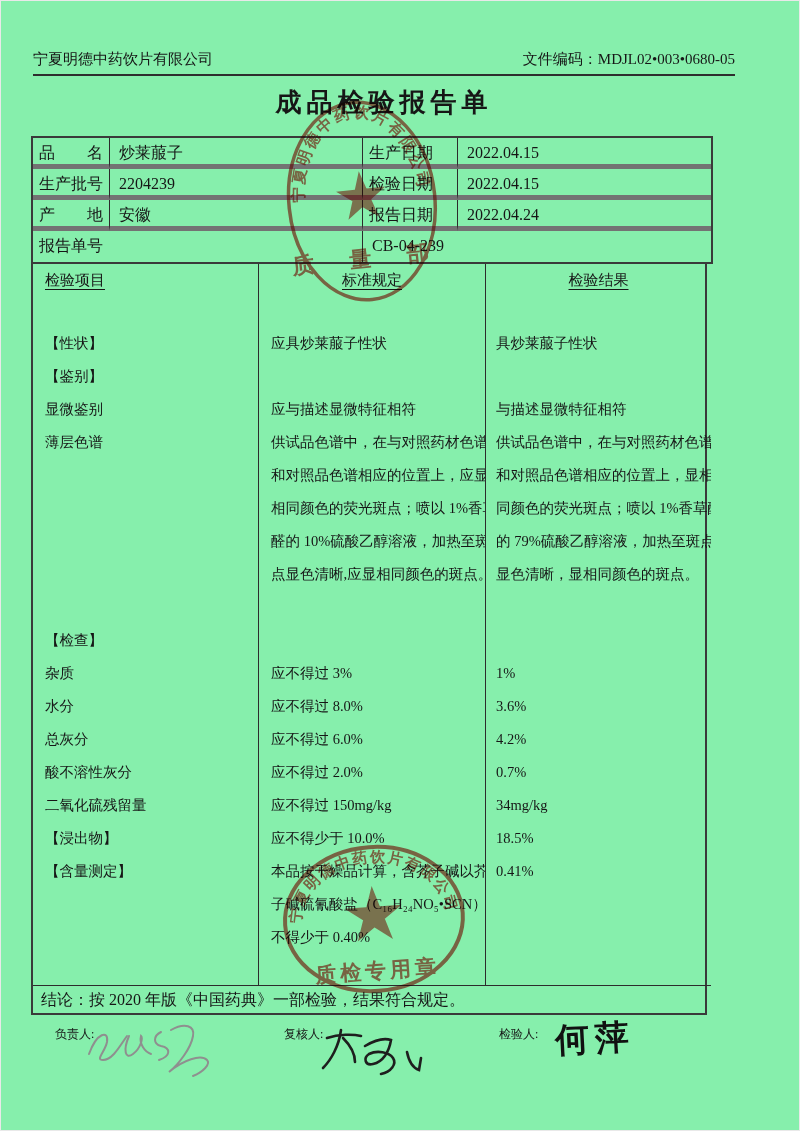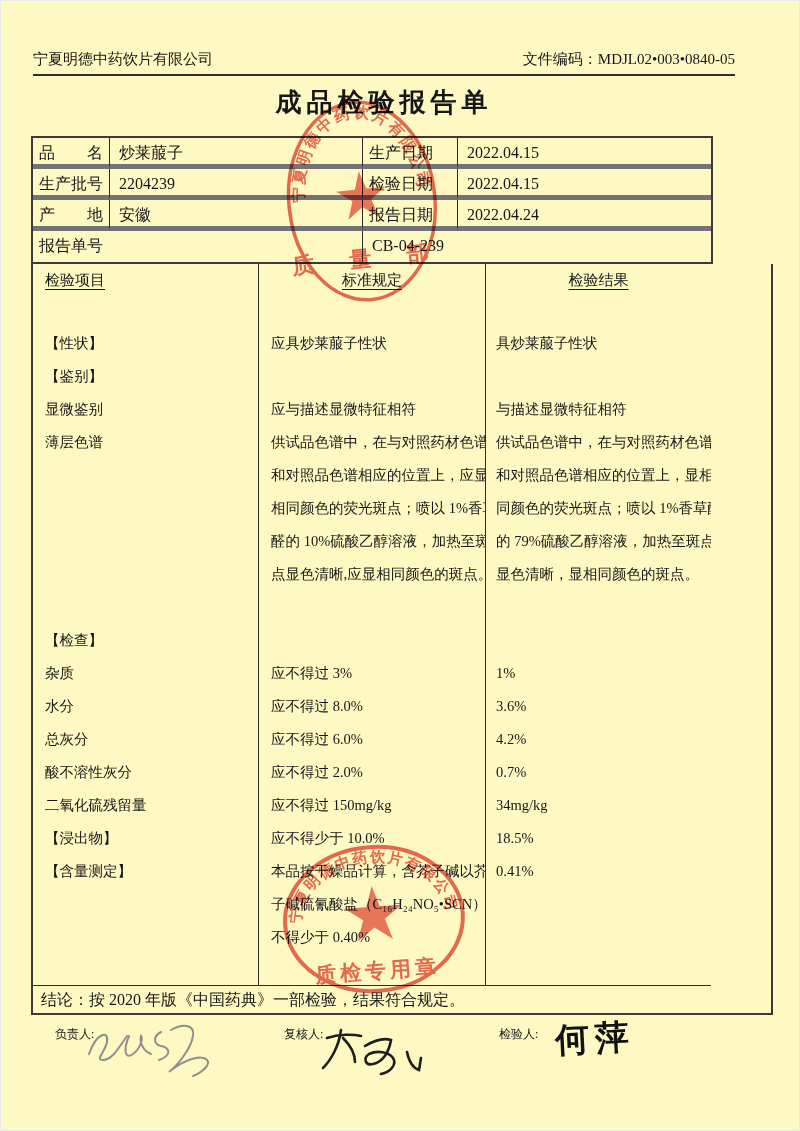--- a/index.html
+++ b/index.html
@@ -5,7 +5,7 @@
   * { box-sizing: border-box; margin: 0; padding: 0; }
   html, body { background: #ffffff; }
   .page {
-    position: relative; width: 800px; height: 1131px; background: #fef9c3;
+    position: relative; width: 800px; height: 1131px; background: #86efac;
     font-family: "Liberation Serif", "DejaVu Serif", serif;
     color: #161616; overflow: hidden;
     box-shadow: inset 0 0 0 1px #e9e9e9;

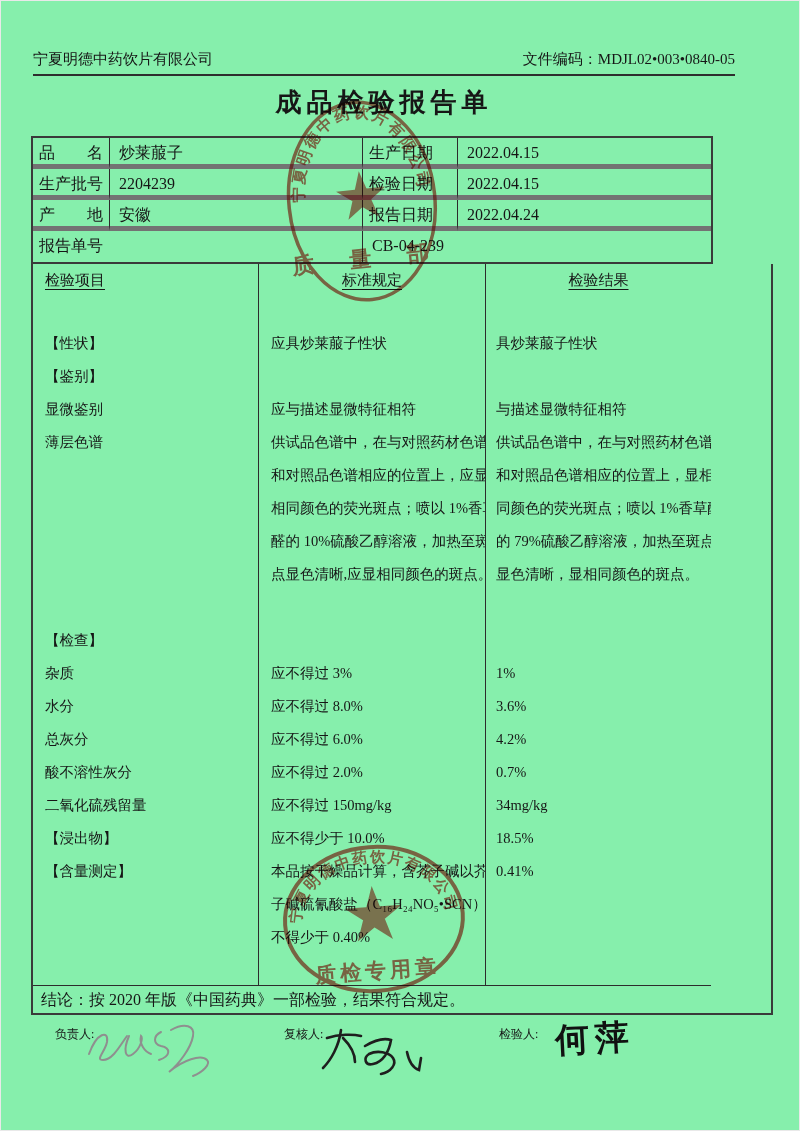--- a/index.html
+++ b/index.html
@@ -75,7 +75,7 @@
 
   <div class="hdr">
     <span>宁夏明德中药饮片有限公司</span>
-    <span>文件编码：MDJL02•003•0840-05</span>
+    <span>文件编码：MDJL02•003•0680-05</span>
   </div>
 
   <div class="title">成品检验报告单</div>

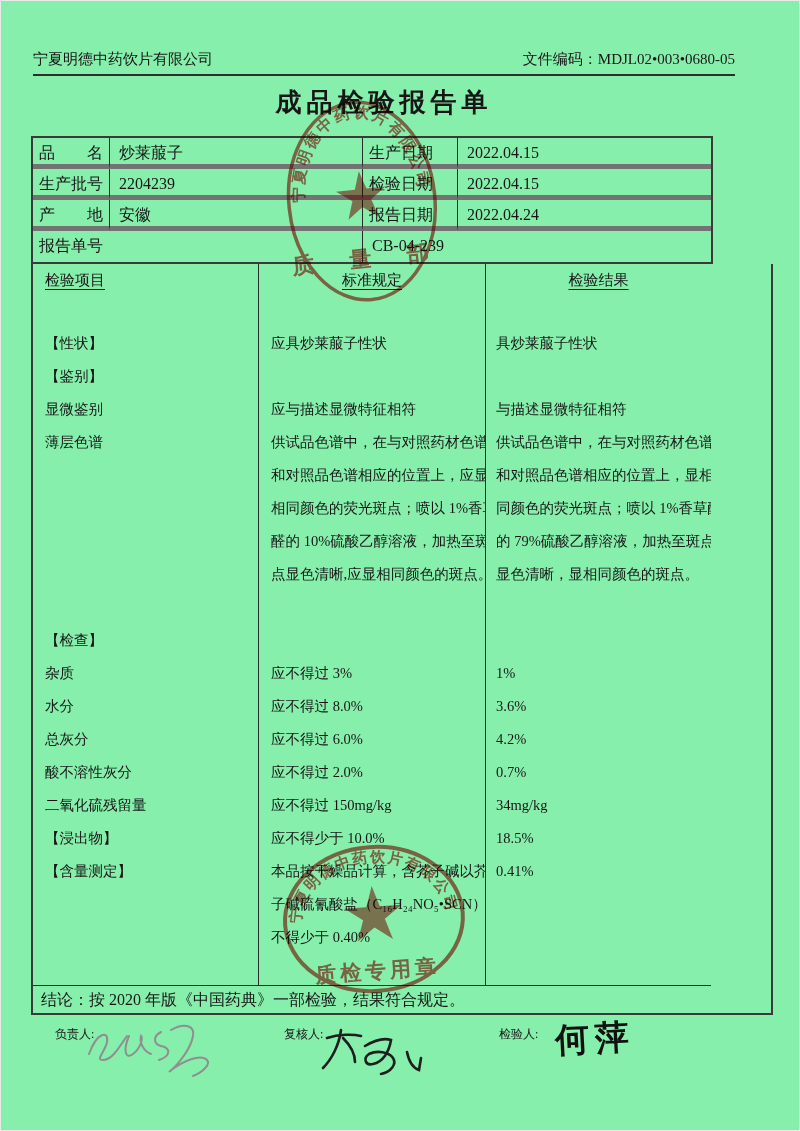--- a/index.html
+++ b/index.html
@@ -35,7 +35,7 @@
   .sp2b { grid-column: 3 / 5; }
   
   .t2 {
-    position: absolute; left: 31px; top: 264px; width: 742px;
+    position: absolute; left: 31px; top: 264px; width: 676px;
     border: 2px solid #3a3a3a; border-top: none; display: grid;
     grid-template-columns: 226px 227px 225px;
   }

